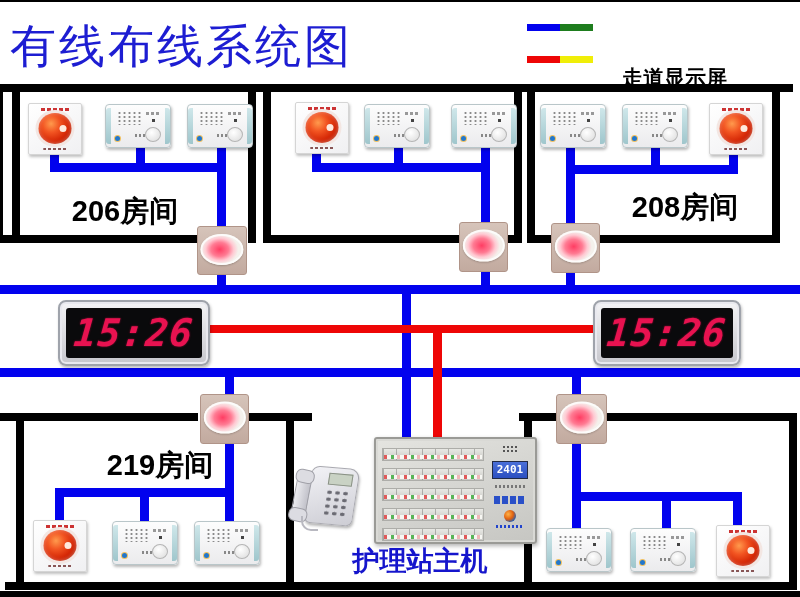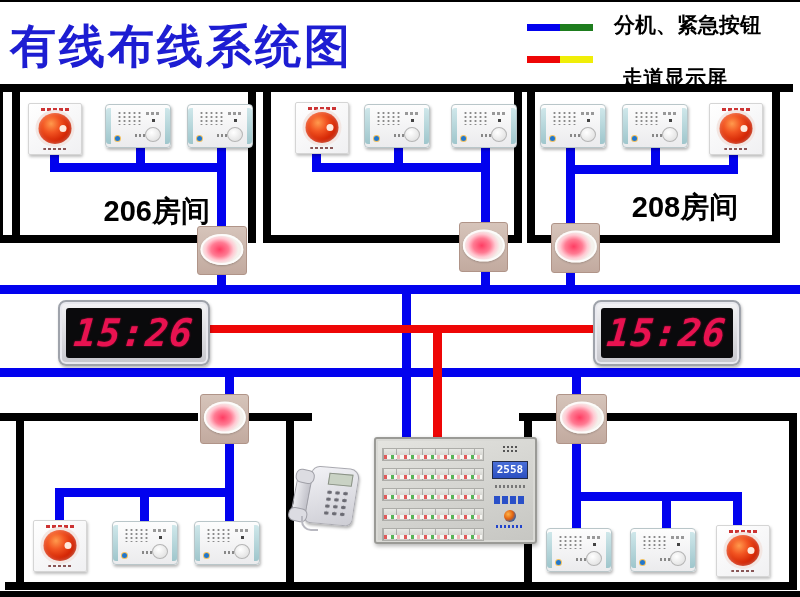--- a/index.html
+++ b/index.html
@@ -9,7 +9,7 @@
   .wire{position:absolute;}
   .wblue{background:#0202ee;}
   .wred{background:#ee0606;}
-  .title{position:absolute;left:10px;top:16px;font-size:46px;font-weight:bold;color:#1d1dd2;letter-spacing:3px;white-space:nowrap;}
+  .title{position:absolute;left:10px;top:16px;font-size:46px;font-weight:normal;color:#1d1dd2;letter-spacing:3px;white-space:nowrap;}
   .legend-line{position:absolute;width:66px;height:7px;display:flex;}
   .legend-line span{flex:1;height:100%;}
   .lg-blue{background:#0202ee;} .lg-green{background:#1e7d1e;}

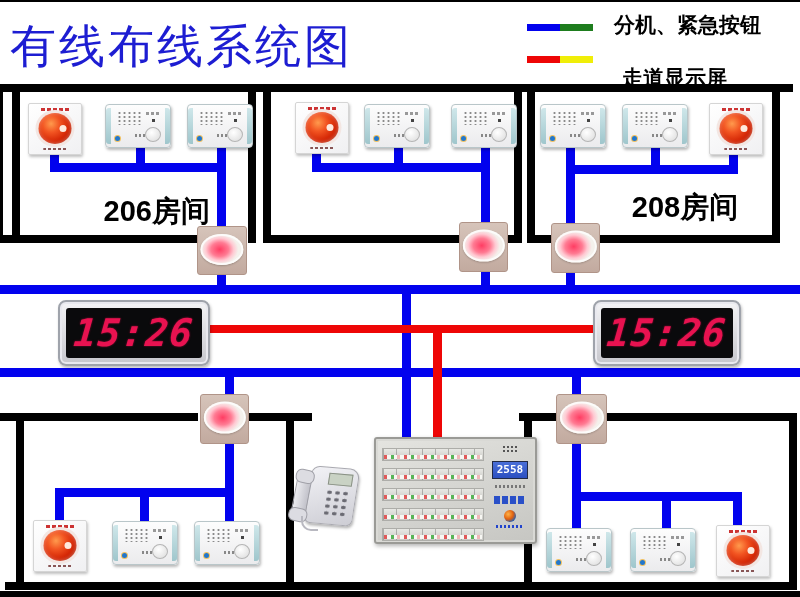--- a/index.html
+++ b/index.html
@@ -81,7 +81,6 @@
       <span class="lg-blue"></span>
       <span class="lg-green"></span>
     </div>
-  <div class="legend-label" style="left:614px;top:11px;">分机、紧急按钮</div>
   <div class="legend-line" style="left:527px;top:56px;">
       <span class="lg-red"></span>
       <span class="lg-yellow"></span>

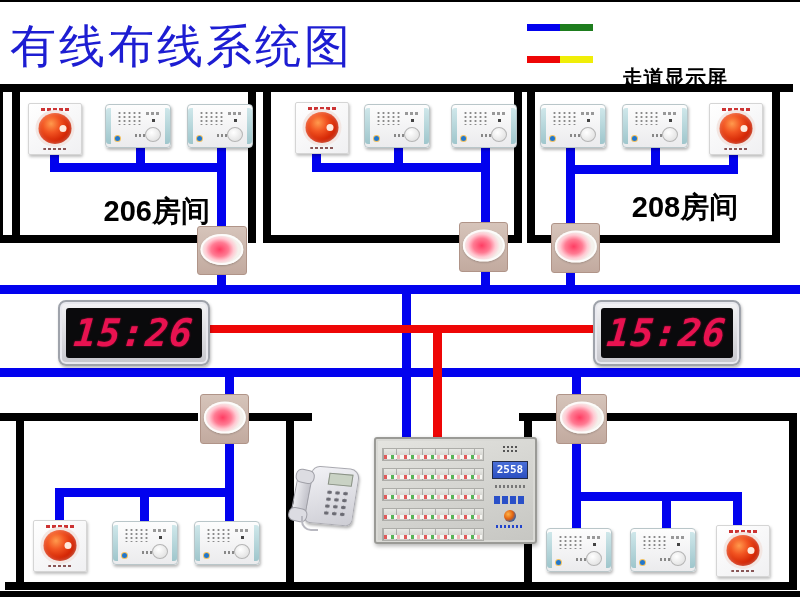--- a/index.html
+++ b/index.html
@@ -139,7 +139,7 @@
   <div class="wire wred" style="left:200px;top:325px;width:395px;height:8px;"></div>
   <div class="wire wred" style="left:433px;top:330px;width:9px;height:108px;"></div>
 
-  <div class="room-label" style="left:40px;top:192px;width:170px;text-align:right;">206房间</div>
+  <div class="room-label" style="left:40px;top:192px;width:170px;">206房间</div>
   <div class="room-label" style="left:605px;top:188px;width:160px;">208房间</div>
 
   <div class="emerg" style="left:28px;top:103px;">

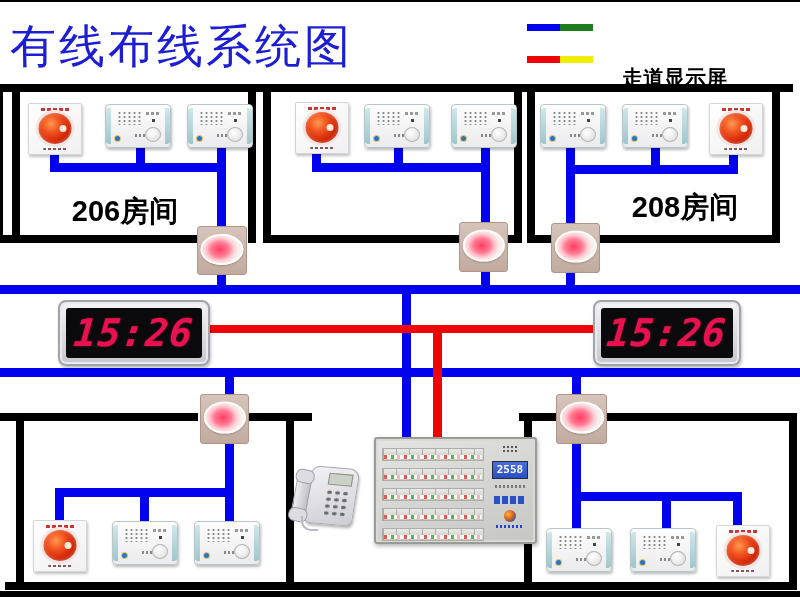--- a/index.html
+++ b/index.html
@@ -141,6 +141,7 @@
 
   <div class="room-label" style="left:40px;top:192px;width:170px;">206房间</div>
   <div class="room-label" style="left:605px;top:188px;width:160px;">208房间</div>
+  <div class="room-label" style="left:80px;top:446px;width:160px;">219房间</div>
 
   <div class="emerg" style="left:28px;top:103px;">
       <div class="etext"></div>

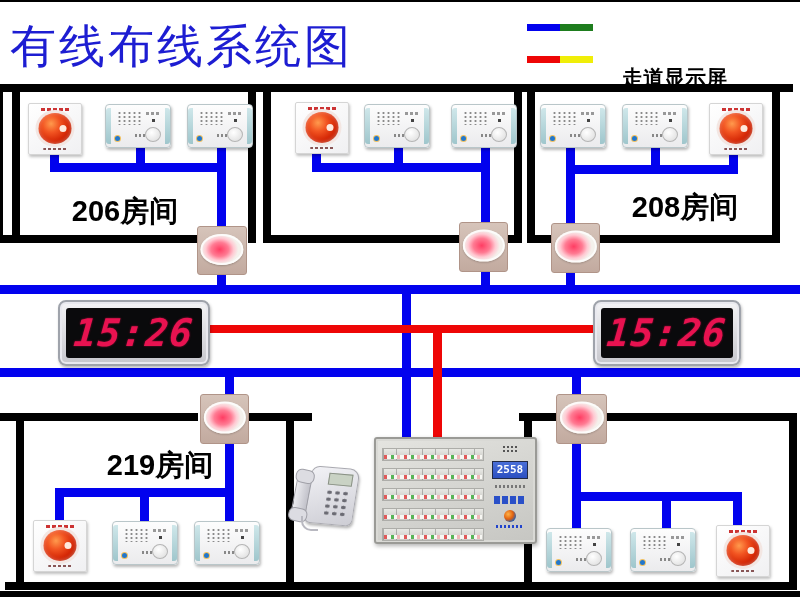--- a/index.html
+++ b/index.html
@@ -296,7 +296,7 @@
     </div>
     <div class="side">
       <div class="spk"></div>
-      <div class="lcd">2558</div>
+      <div class="lcd">2401</div>
       <div class="tinytext"></div>
       <div class="btns"></div>
       <div class="clogo"></div>

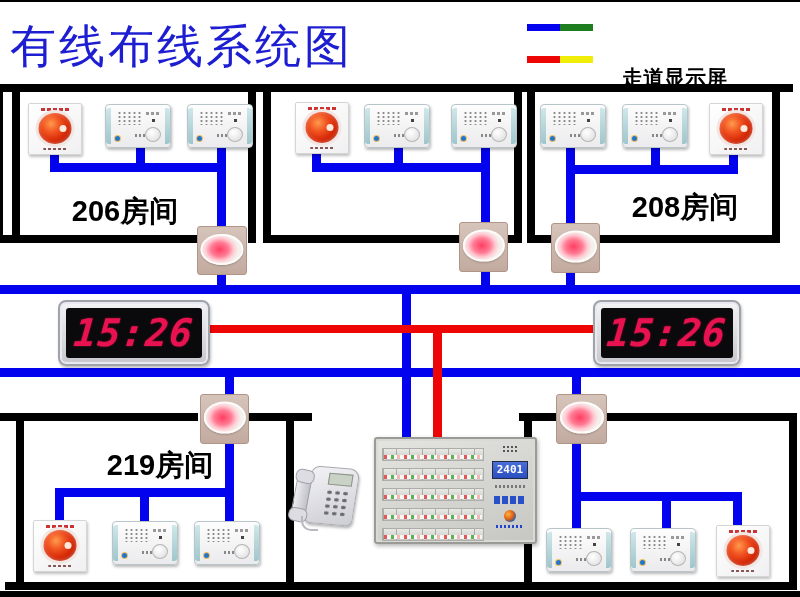--- a/index.html
+++ b/index.html
@@ -303,6 +303,7 @@
       <div class="bluetext"></div>
     </div>
   </div>
+  <div class="nurse-label">护理站主机</div>
 
 </div>
 

